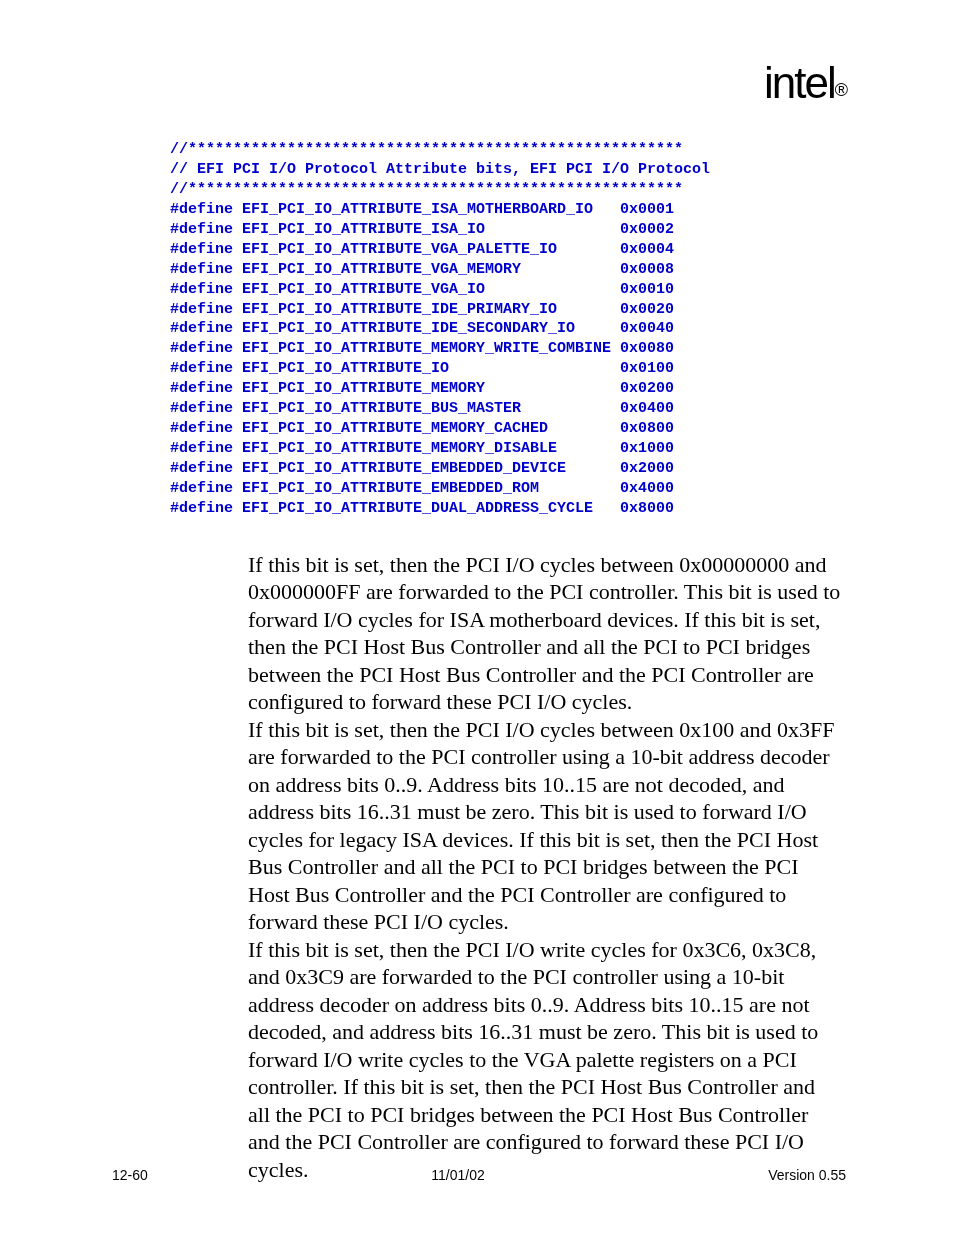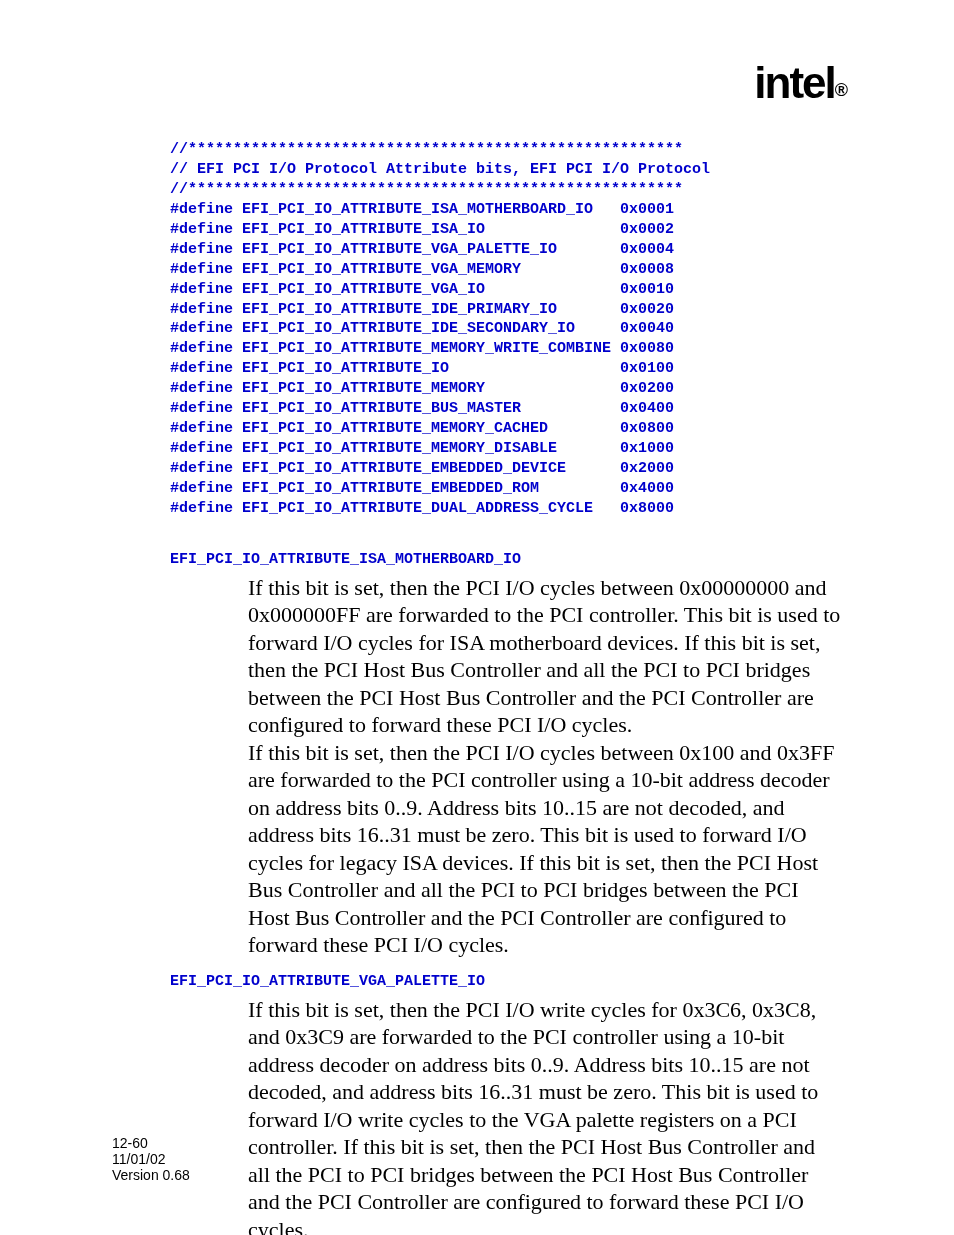--- a/index.html
+++ b/index.html
@@ -16,7 +16,7 @@
     top: 58px;
     right: 108px;
     font-family: Arial, Helvetica, sans-serif;
-    font-weight: 700;
+    font-weight: 400;
     font-size: 44px;
     letter-spacing: -2px;
     color: #000;

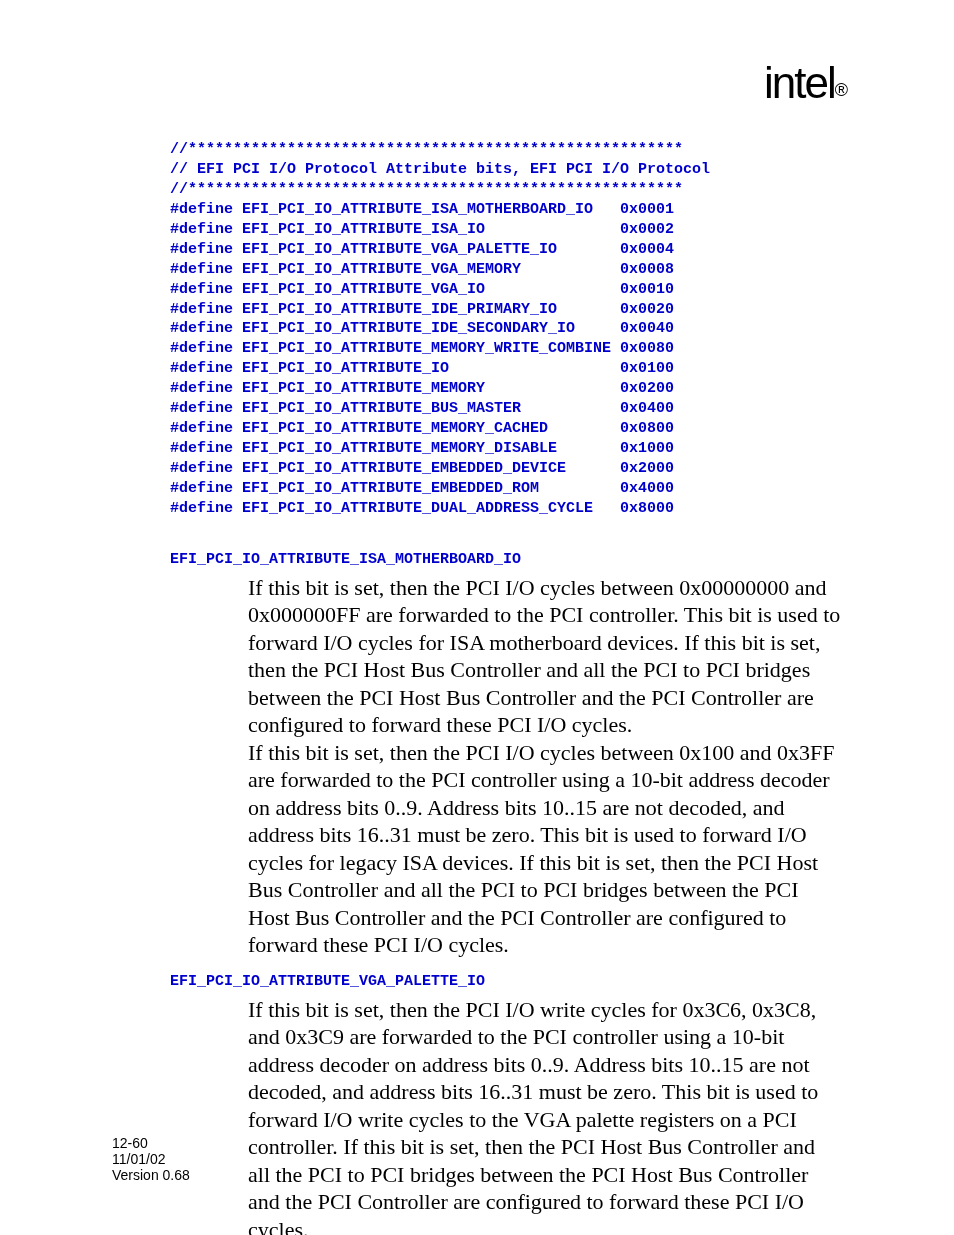--- a/index.html
+++ b/index.html
@@ -103,7 +103,6 @@
 #define EFI_PCI_IO_ATTRIBUTE_DUAL_ADDRESS_CYCLE   0x8000</div>
 
   <div class="desc-block" id="desc-block">
-      <div class="term">EFI_PCI_IO_ATTRIBUTE_ISA_MOTHERBOARD_IO</div>
       <div class="desc">If this bit is set, then the PCI I/O cycles between 0x00000000 and 0x000000FF are forwarded to the PCI controller.  This bit is used to forward I/O cycles for ISA motherboard devices.  If this bit is set, then the PCI Host Bus Controller and all the PCI to PCI bridges between the PCI Host Bus Controller and the PCI Controller are configured to forward these PCI I/O cycles.</div>
       <div class="desc">If this bit is set, then the PCI I/O cycles between 0x100 and 0x3FF are forwarded to the PCI controller using a 10-bit address decoder on address bits 0..9.  Address bits 10..15 are not decoded, and address bits 16..31 must be zero.  This bit is used to forward I/O cycles for legacy ISA devices.  If this bit is set, then the PCI Host Bus Controller and all the PCI to PCI bridges between the PCI Host Bus Controller and the PCI Controller are configured to forward these PCI I/O cycles.</div>
       <div class="term">EFI_PCI_IO_ATTRIBUTE_VGA_PALETTE_IO</div>

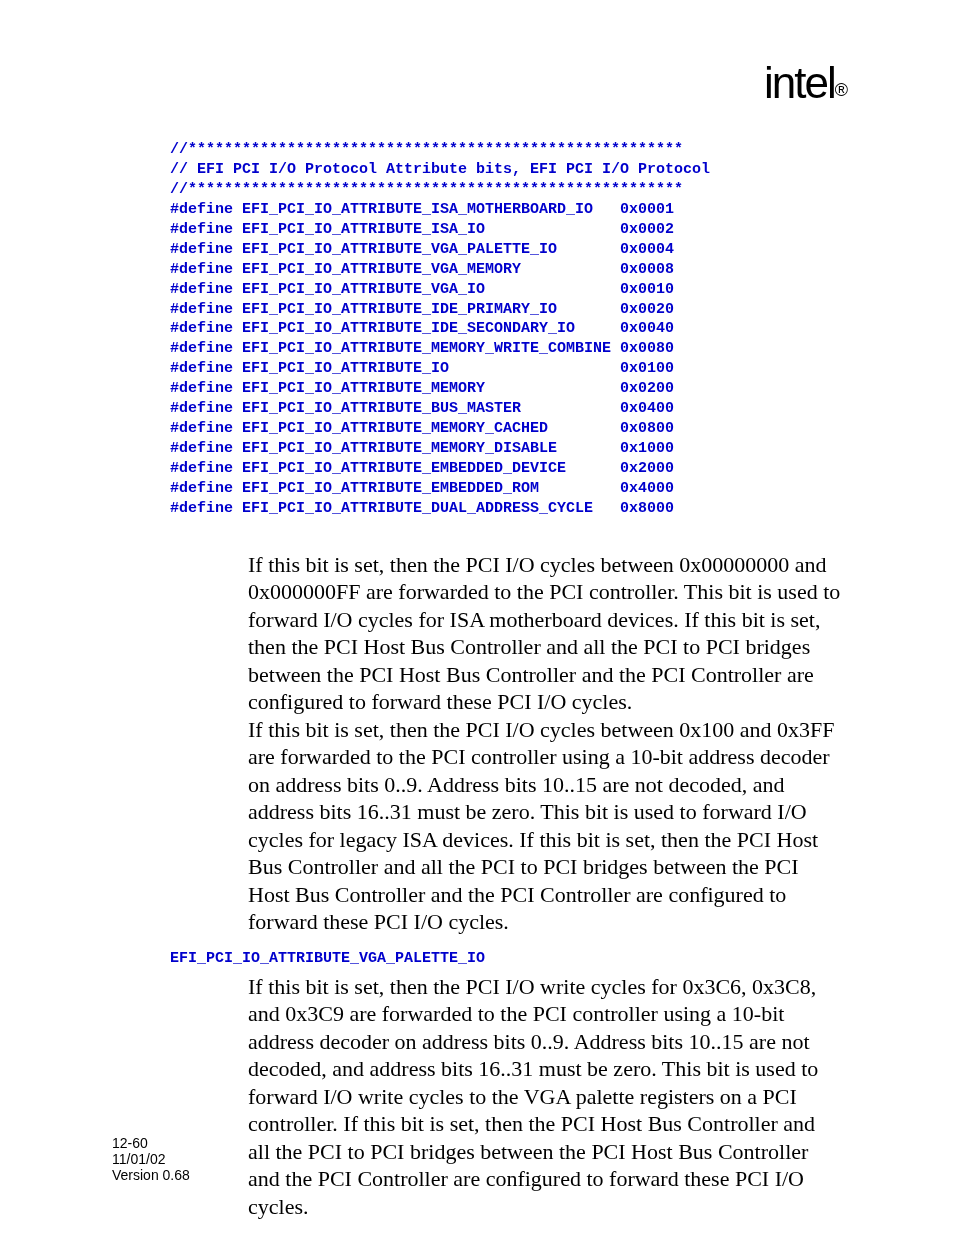--- a/index.html
+++ b/index.html
@@ -105,7 +105,6 @@
   <div class="desc-block" id="desc-block">
       <div class="desc">If this bit is set, then the PCI I/O cycles between 0x00000000 and 0x000000FF are forwarded to the PCI controller.  This bit is used to forward I/O cycles for ISA motherboard devices.  If this bit is set, then the PCI Host Bus Controller and all the PCI to PCI bridges between the PCI Host Bus Controller and the PCI Controller are configured to forward these PCI I/O cycles.</div>
       <div class="desc">If this bit is set, then the PCI I/O cycles between 0x100 and 0x3FF are forwarded to the PCI controller using a 10-bit address decoder on address bits 0..9.  Address bits 10..15 are not decoded, and address bits 16..31 must be zero.  This bit is used to forward I/O cycles for legacy ISA devices.  If this bit is set, then the PCI Host Bus Controller and all the PCI to PCI bridges between the PCI Host Bus Controller and the PCI Controller are configured to forward these PCI I/O cycles.</div>
-      <div class="term">EFI_PCI_IO_ATTRIBUTE_VGA_PALETTE_IO</div>
       <div class="desc">If this bit is set, then the PCI I/O write cycles for 0x3C6, 0x3C8, and 0x3C9 are forwarded to the PCI controller using a 10-bit address decoder on address bits 0..9.  Address bits 10..15 are not decoded, and address bits 16..31 must be zero.  This bit is used to forward I/O write cycles to the VGA palette registers on a PCI controller.  If this bit is set, then the PCI Host Bus Controller and all the PCI to PCI bridges between the PCI Host Bus Controller and the PCI Controller are configured to forward these PCI I/O cycles.</div>
     </div>
 

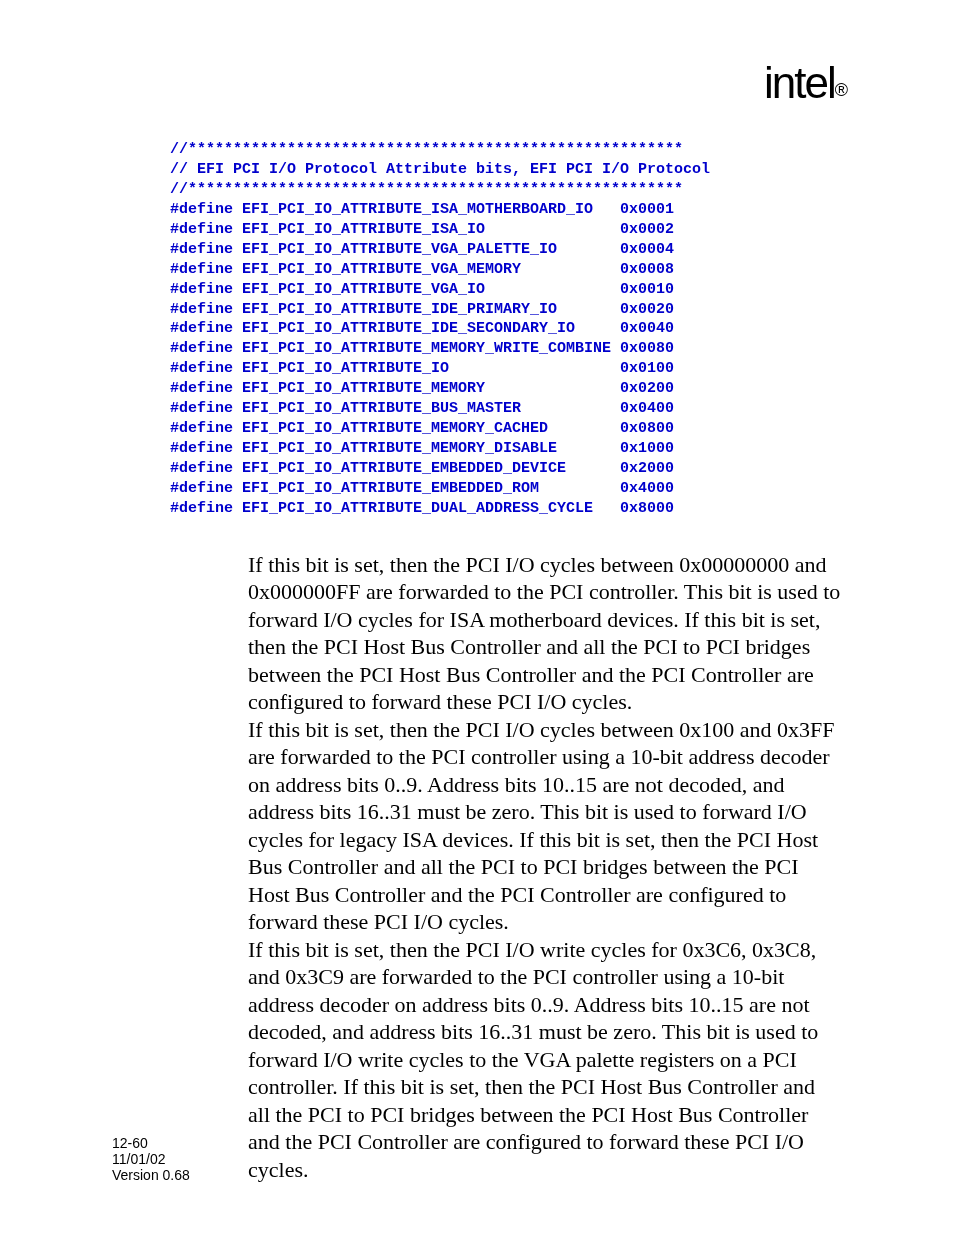--- a/index.html
+++ b/index.html
@@ -70,7 +70,6 @@
     font-family: Arial, Helvetica, sans-serif;
     font-size: 14px;
     color: #000;
-    flex-direction: column;
   }
 </style>
 </head>

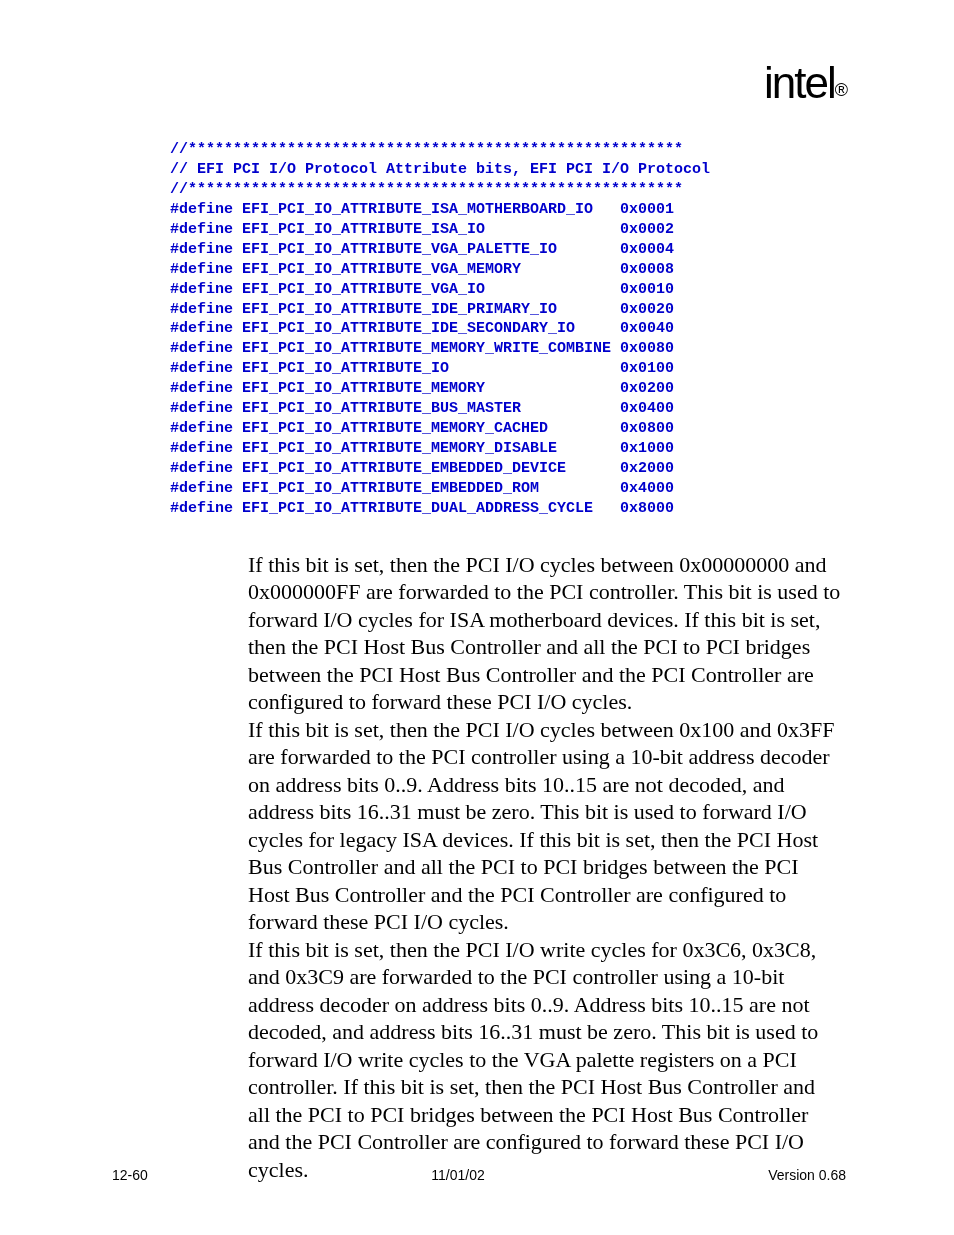--- a/index.html
+++ b/index.html
@@ -112,7 +112,7 @@
 <div class="footer">
   <span>12-60</span>
   <span>11/01/02</span>
-  <span>Version 0.68</span>
+  <span>Version 0.55</span>
 </div>
 
 </body></html>

